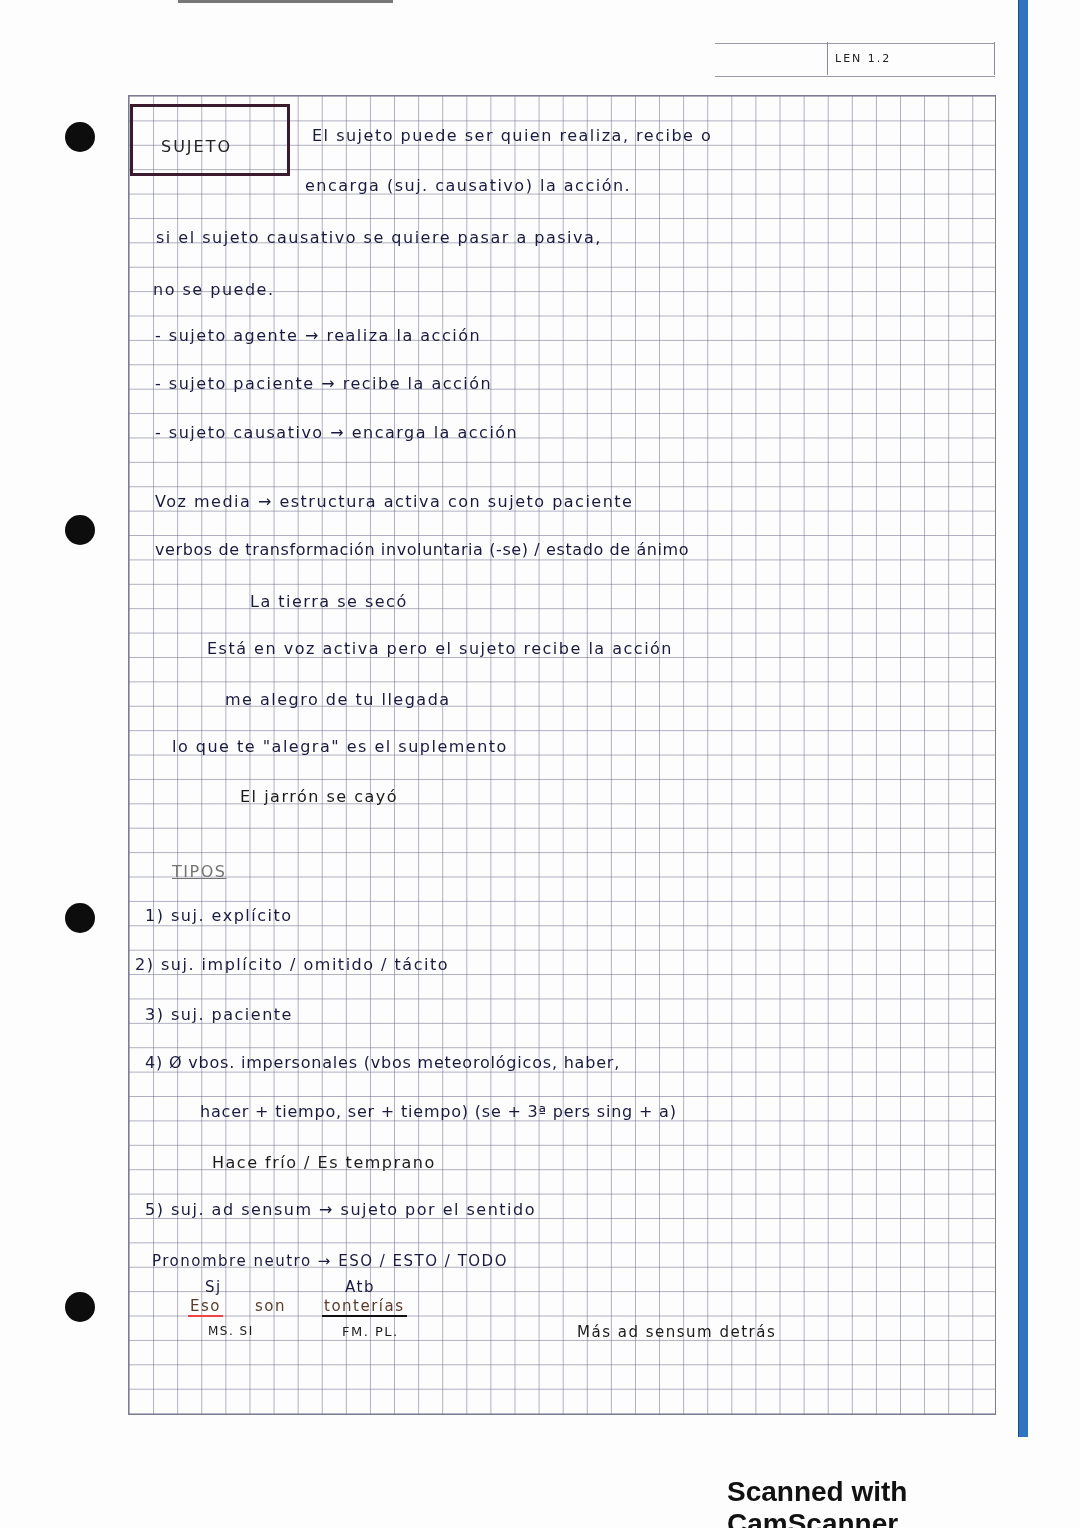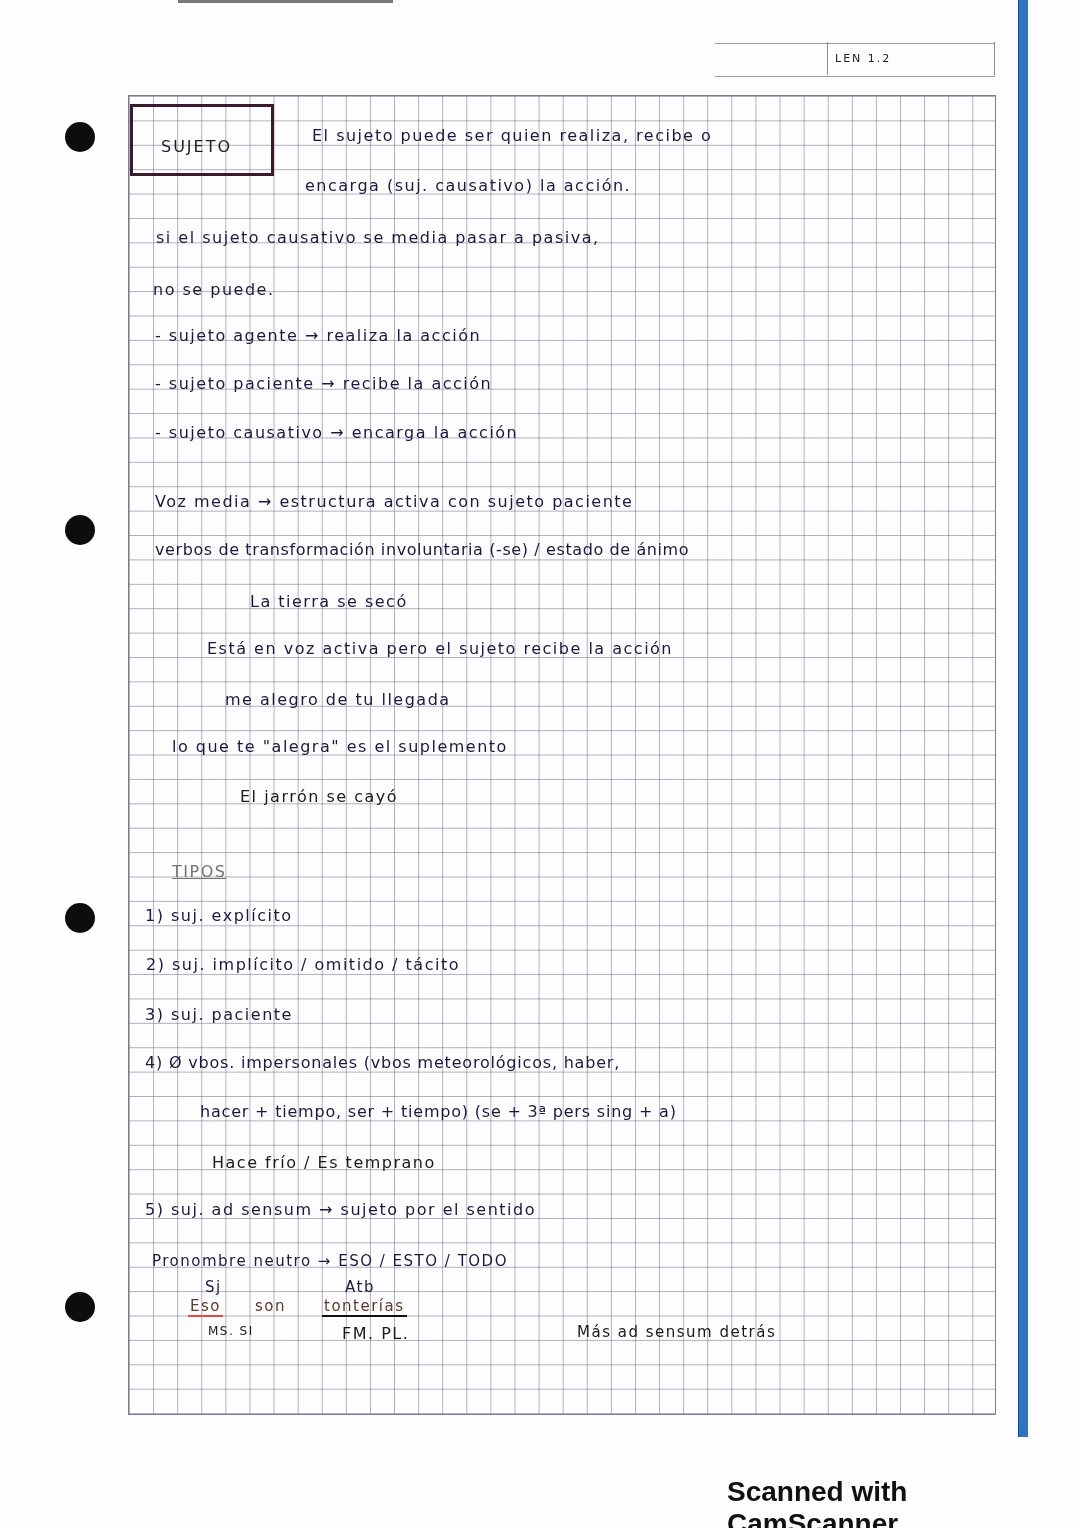--- a/index.html
+++ b/index.html
@@ -42,7 +42,7 @@
     box-sizing: border-box;
   }
   .title-box {
-    position: absolute; left: 130px; top: 104px; width: 144px; height: 72px;
+    position: absolute; left: 130px; top: 104px; width: 160px; height: 72px;
     border: 3px solid #3b1a2e; background: transparent; box-sizing: border-box;
   }
   .title-box span {

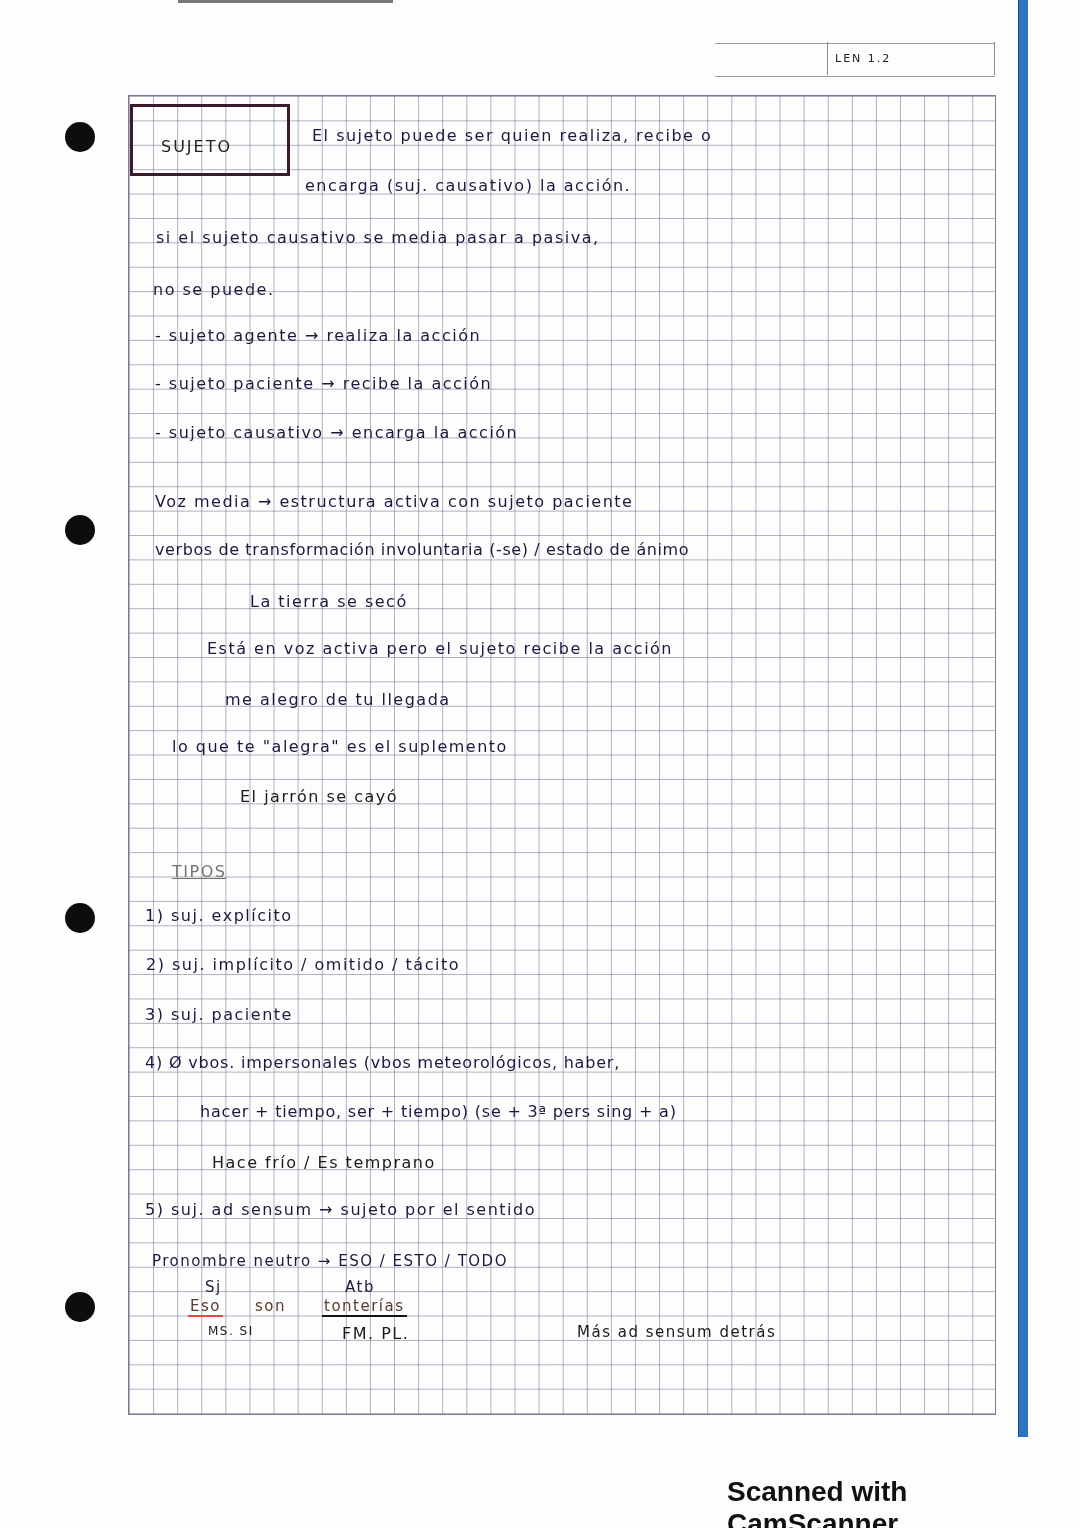--- a/index.html
+++ b/index.html
@@ -89,7 +89,7 @@
 
 <div class="line" style="left:312px;top:126px">El sujeto puede ser quien realiza, recibe o</div>
 <div class="line" style="left:305px;top:176px">encarga (suj. causativo) la acción.</div>
-<div class="line" style="left:156px;top:228px">si el sujeto causativo se media pasar a pasiva,</div>
+<div class="line" style="left:156px;top:228px">si el sujeto causativo se quiere pasar a pasiva,</div>
 <div class="line" style="left:153px;top:280px">no se puede.</div>
 
 <div class="line" style="left:155px;top:326px">- sujeto agente → realiza la acción</div>

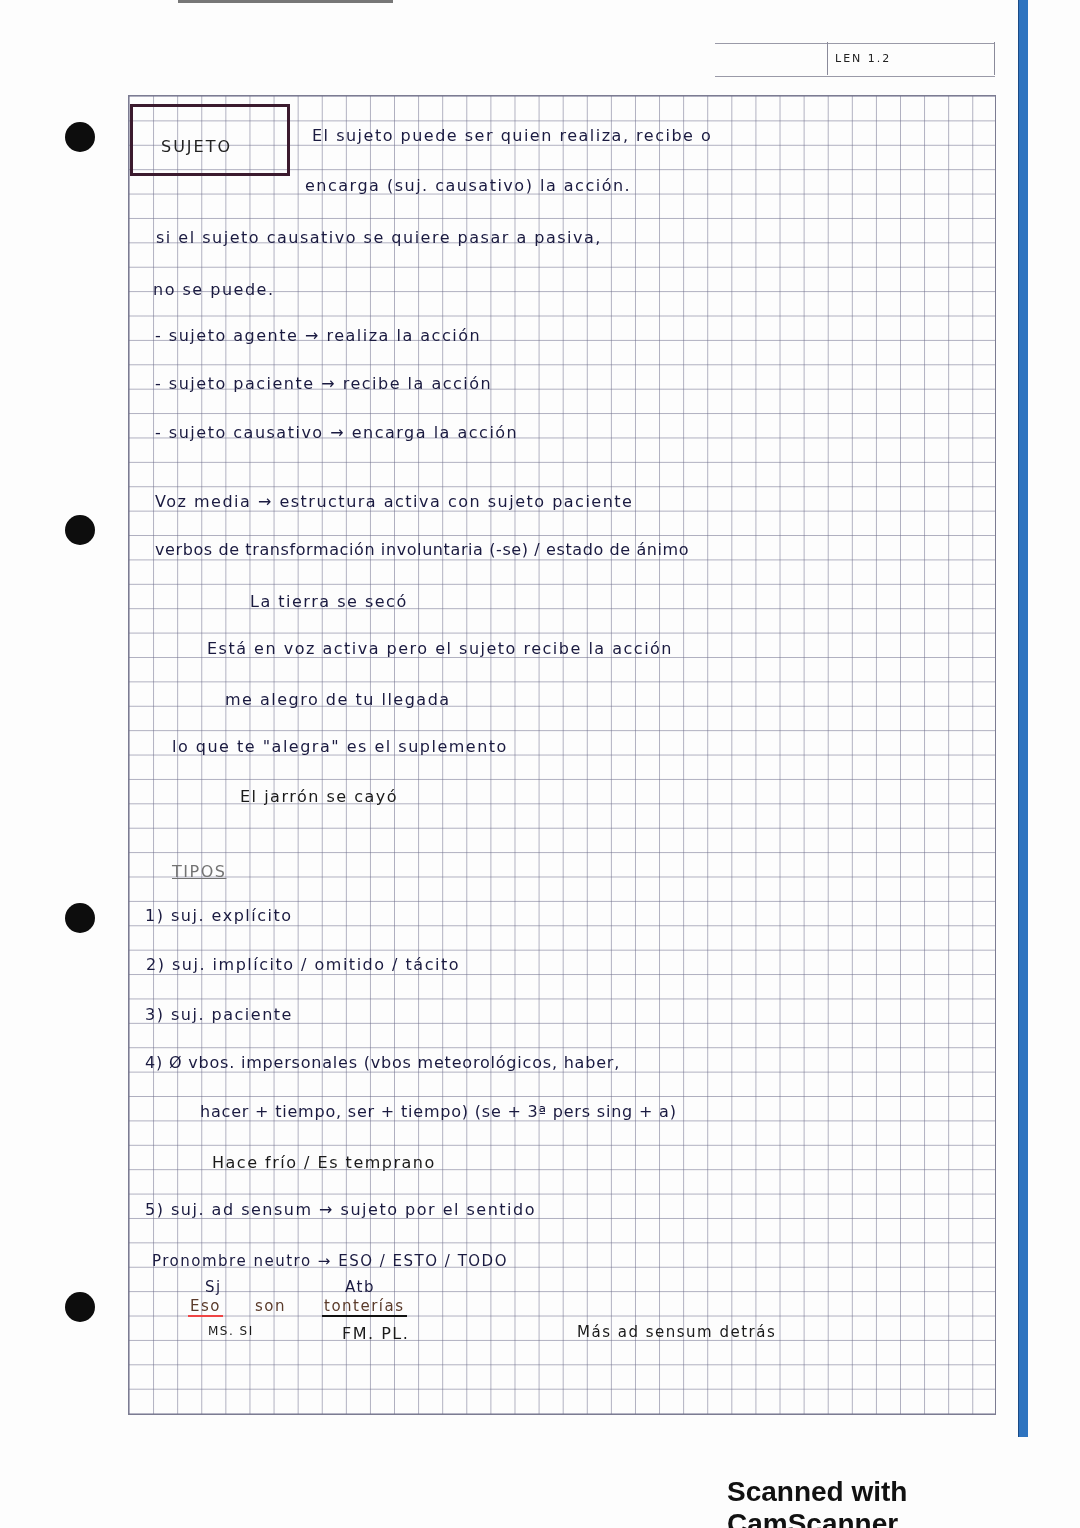--- a/index.html
+++ b/index.html
@@ -106,7 +106,7 @@
 
 <div class="line blue underline" style="left:172px;top:862px">TIPOS</div>
 <div class="line" style="left:145px;top:906px">1) suj. explícito</div>
-<div class="line" style="left:146px;top:955px">2) suj. implícito / omitido / tácito</div>
+<div class="line" style="left:135px;top:955px">2) suj. implícito / omitido / tácito</div>
 <div class="line" style="left:145px;top:1005px">3) suj. paciente</div>
 <div class="line" style="left:145px;top:1053px;letter-spacing:.8px">4) Ø vbos. impersonales (vbos meteorológicos, haber,</div>
 <div class="line" style="left:200px;top:1102px;letter-spacing:.8px">hacer + tiempo, ser + tiempo) (se + 3ª pers sing + a)</div>

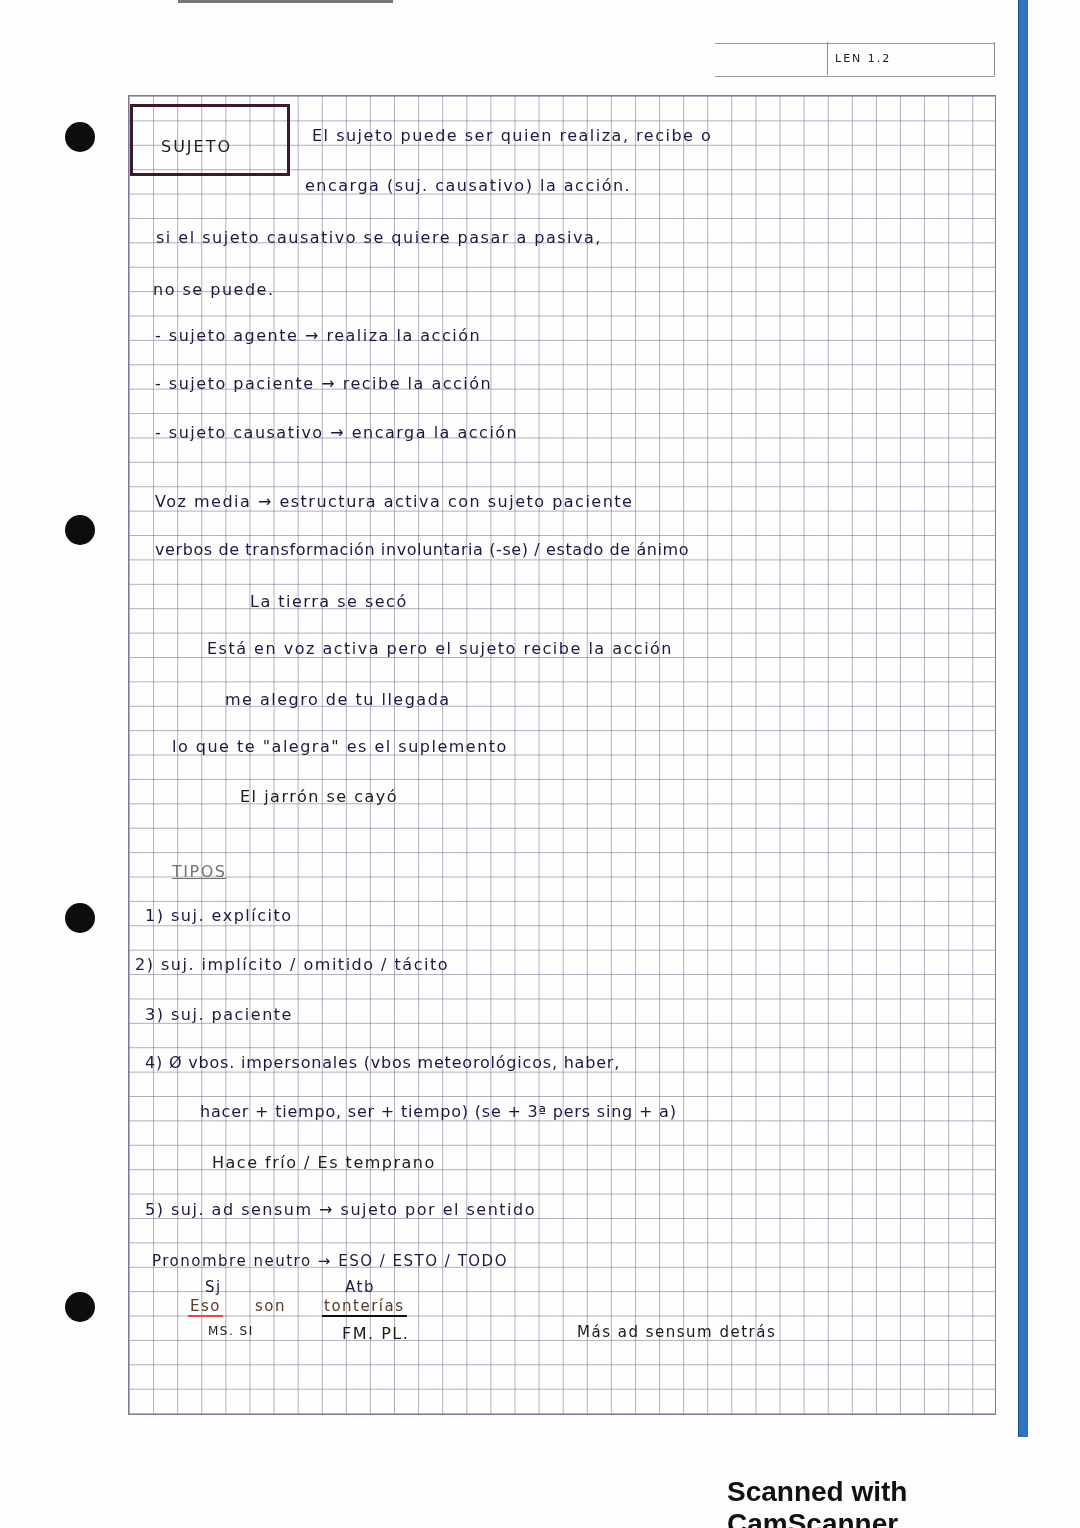--- a/index.html
+++ b/index.html
@@ -120,7 +120,7 @@
 <div class="line small red-ink" style="left:255px;top:1297px">son</div>
 <div class="line small red-ink" style="left:322px;top:1297px;border-bottom:2px solid #111;padding:0 2px">tonterías</div>
 <div class="line small dark" style="left:196px;top:1324px;font-size:12px">MS. SI</div>
-<div class="line small dark" style="left:330px;top:1324px;font-size:16px">FM. PL.</div>
+<div class="line small dark" style="left:330px;top:1324px;font-size:13px">FM. PL.</div>
 <div class="line small dark" style="left:565px;top:1323px">Más ad sensum detrás</div>
 
 <div class="footer">Scanned with CamScanner</div>

